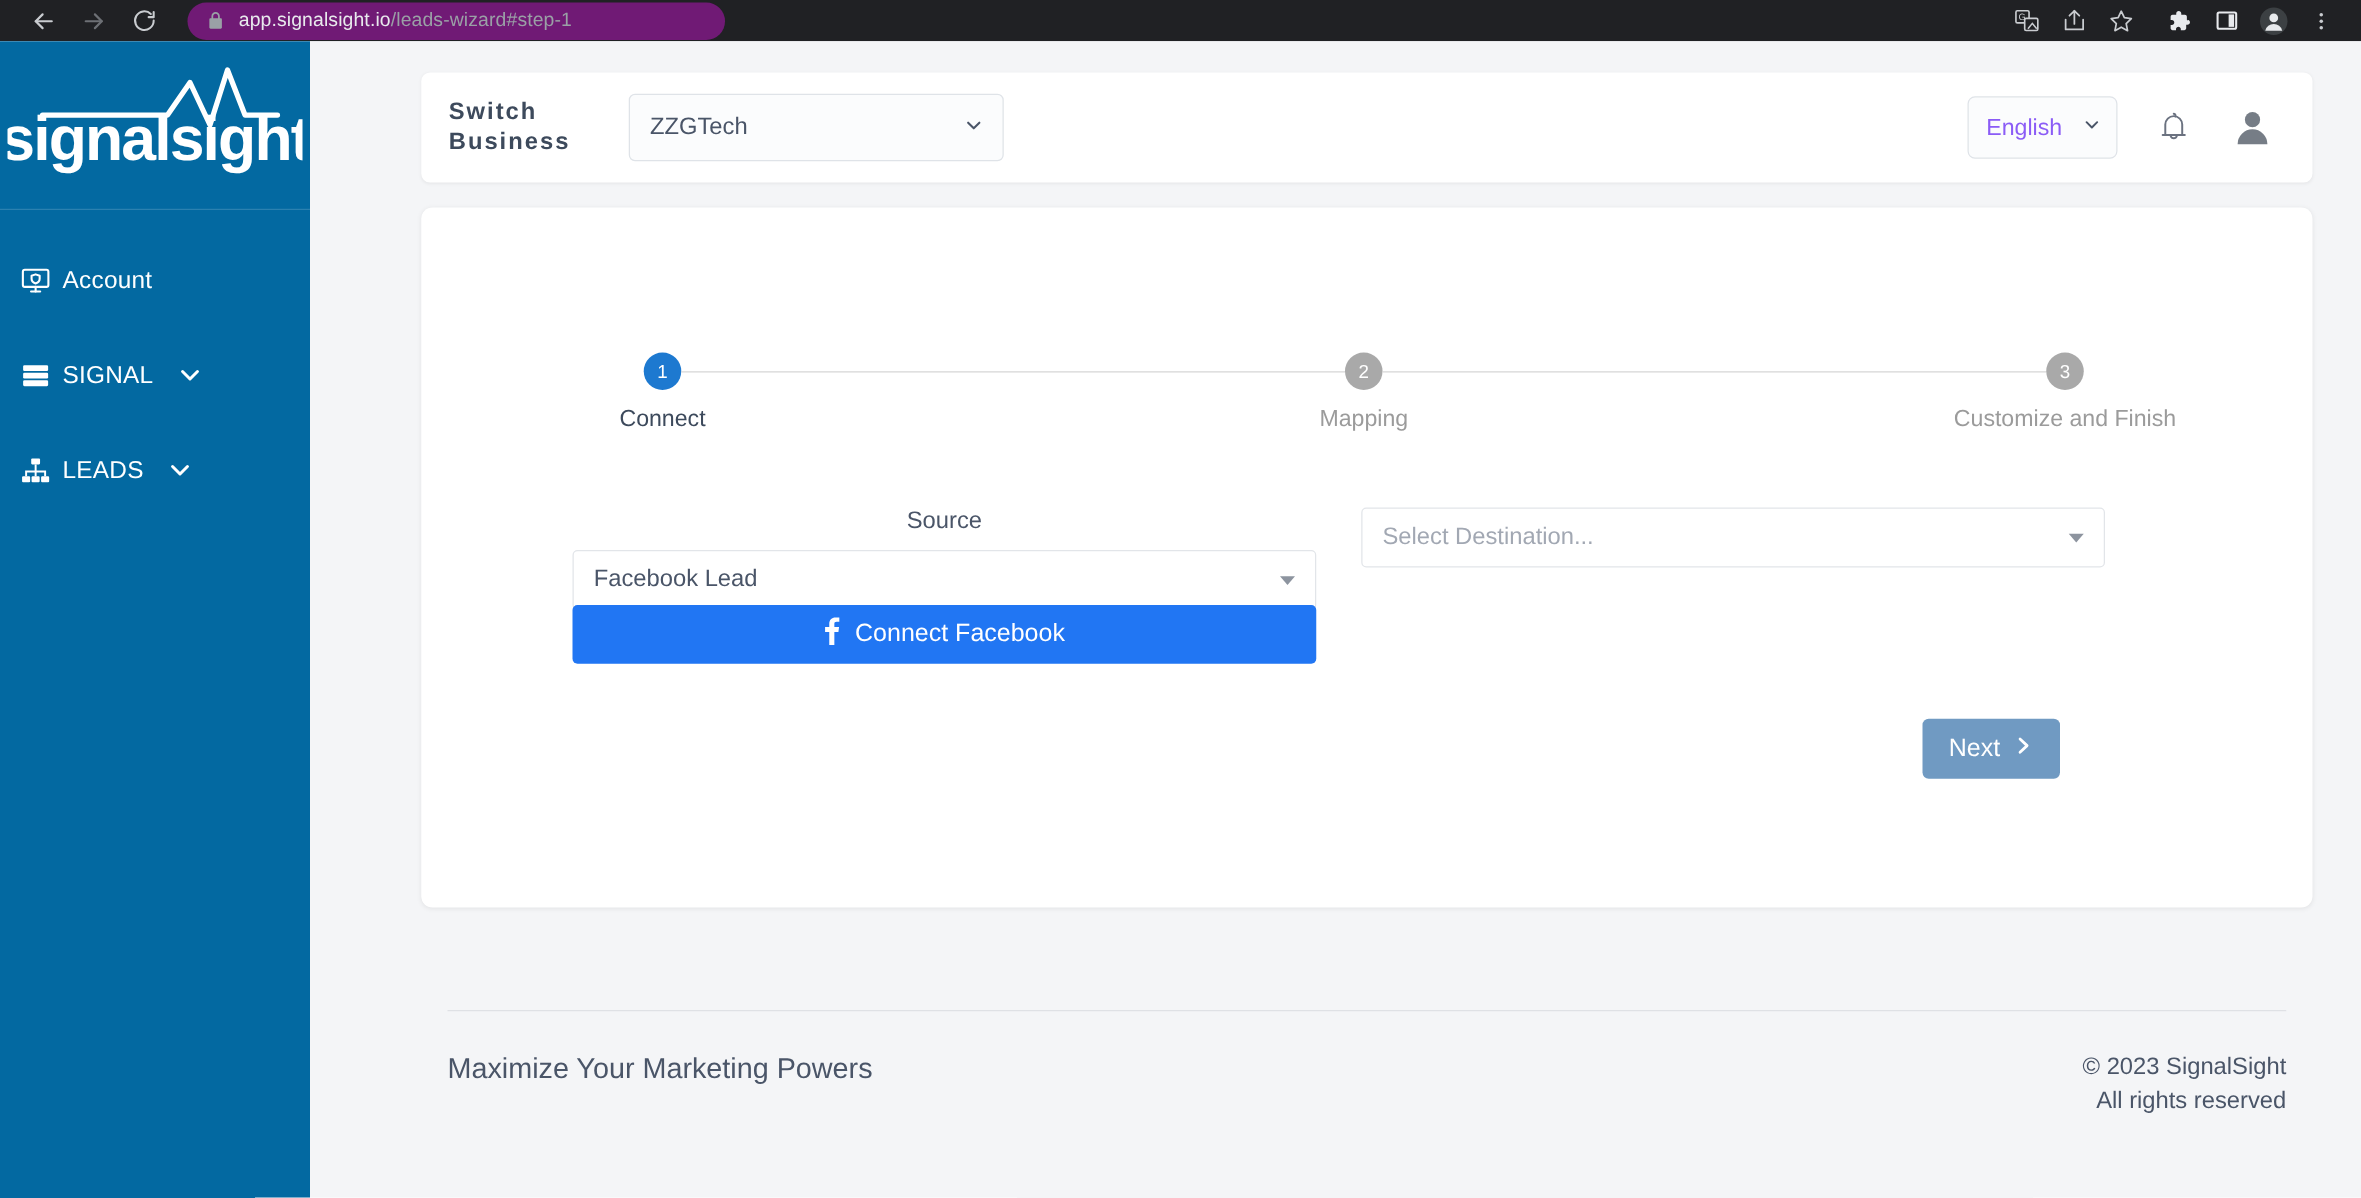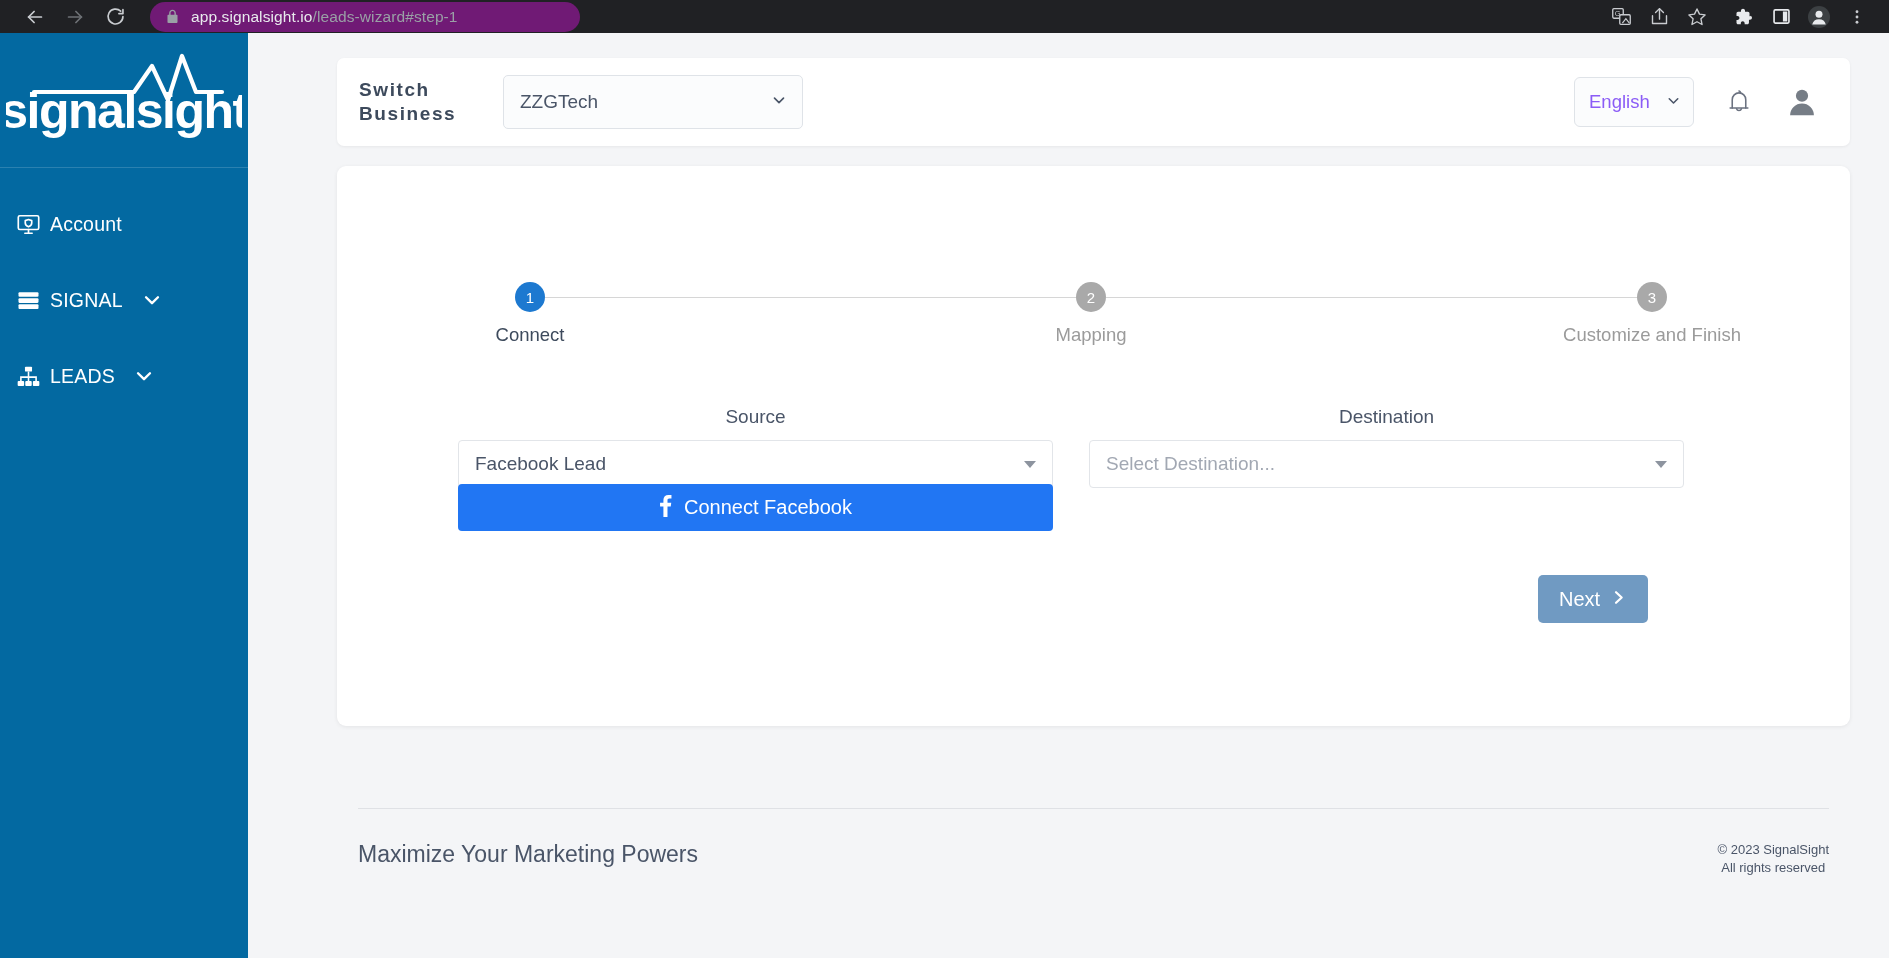--- a/index.html
+++ b/index.html
@@ -566,7 +566,6 @@
       </div>
 
       <div class="field field-dest" style="top:240px;">
-        <div class="field-label">Destination</div>
         <div class="field-select">
           <span class="sv placeholder">Select Destination...</span>
           <span class="caret-tri"></span>

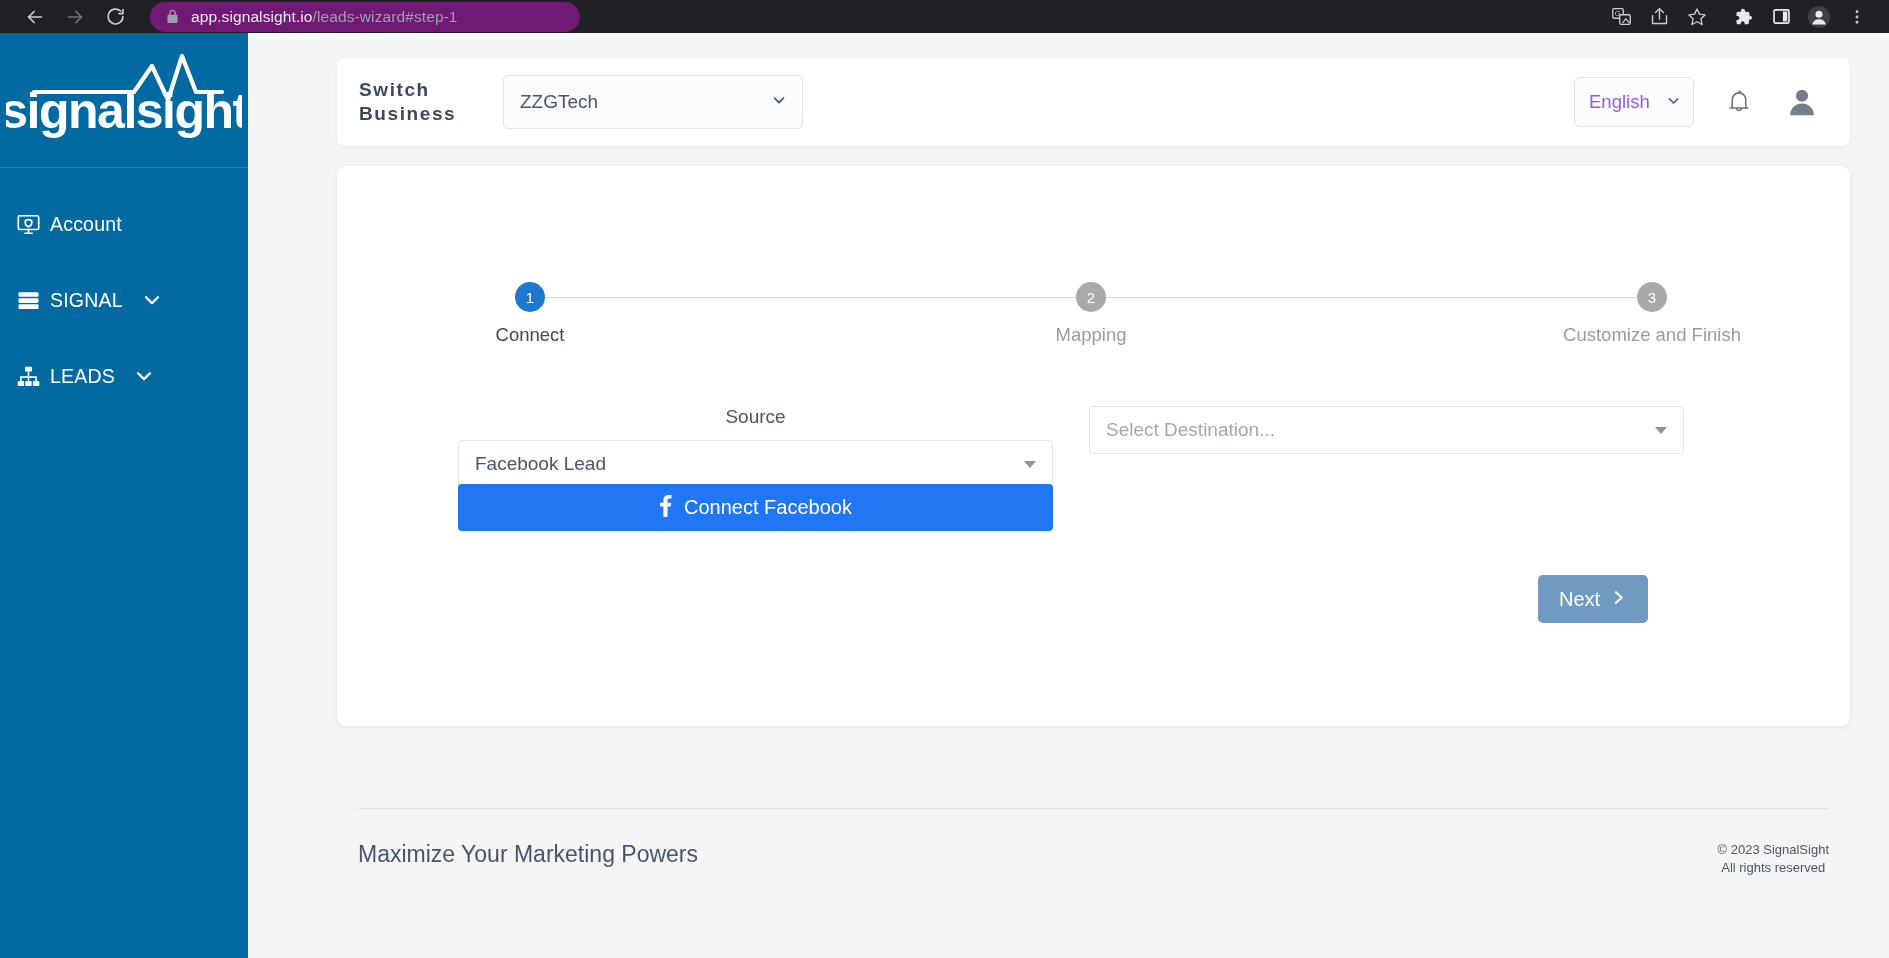--- a/index.html
+++ b/index.html
@@ -341,9 +341,9 @@
     color: #4a5568;
   }
   .footer-copy {
-    font-size: 13px;
+    font-size: 19px;
     color: #4a5568;
-    text-align: center;
+    text-align: right;
     line-height: 1.42;
   }
 </style>

